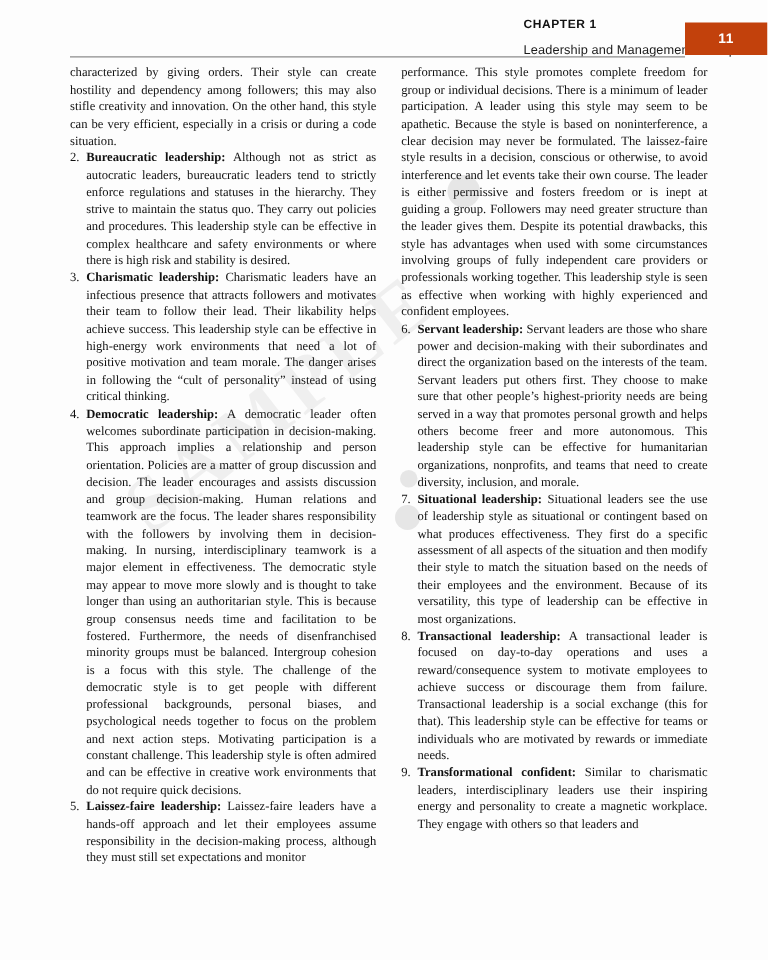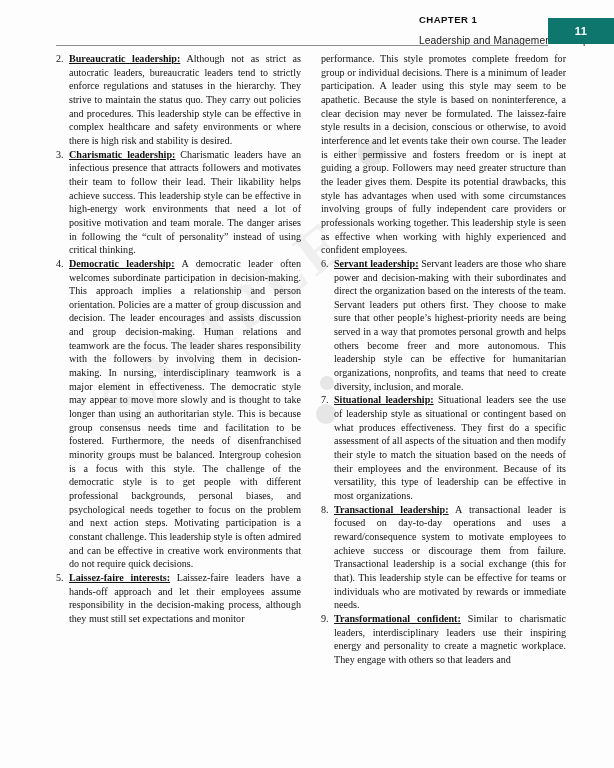--- a/index.html
+++ b/index.html
@@ -62,7 +62,7 @@
     right: 0px;
     width: 66px;
     height: 26px;
-    background: #0f766e;
+    background: #c2410c;
     display: flex;
     align-items: center;
     justify-content: center;

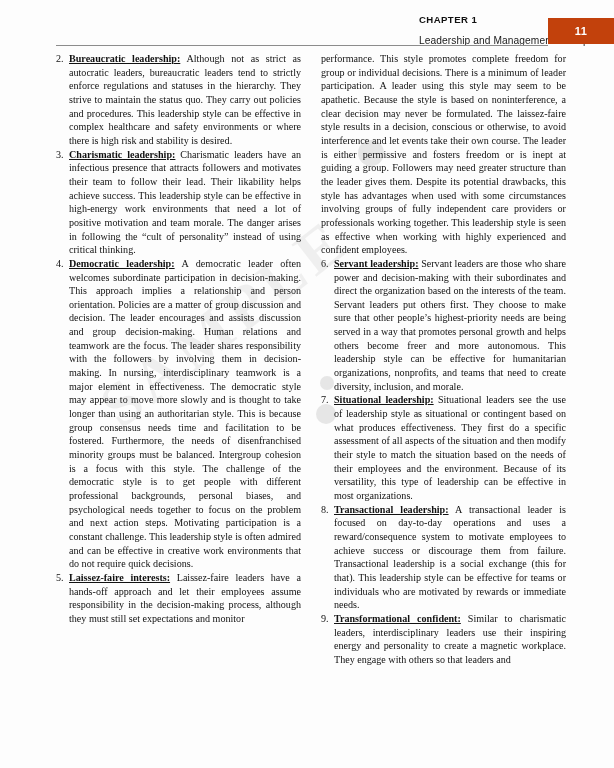--- a/index.html
+++ b/index.html
@@ -186,6 +186,7 @@
   <div class="columns">
 
     <div class="col">
+      <p class="body">characterized by giving orders. Their style can create hostility and dependency among followers; this may also stifle creativity and innovation. On the other hand, this style can be very efficient, especially in a crisis or during a code situation.</p>
       <ol class="styles">
         <li>
           <span class="num">2.</span><span class="term">Bureaucratic leadership:</span><span> Although not as strict as autocratic leaders, bureaucratic leaders tend to strictly enforce regulations and statuses in the hierarchy. They strive to maintain the status quo. They carry out policies and procedures. This leadership style can be effective in complex healthcare and safety environments or where there is high risk and stability is desired.</span>

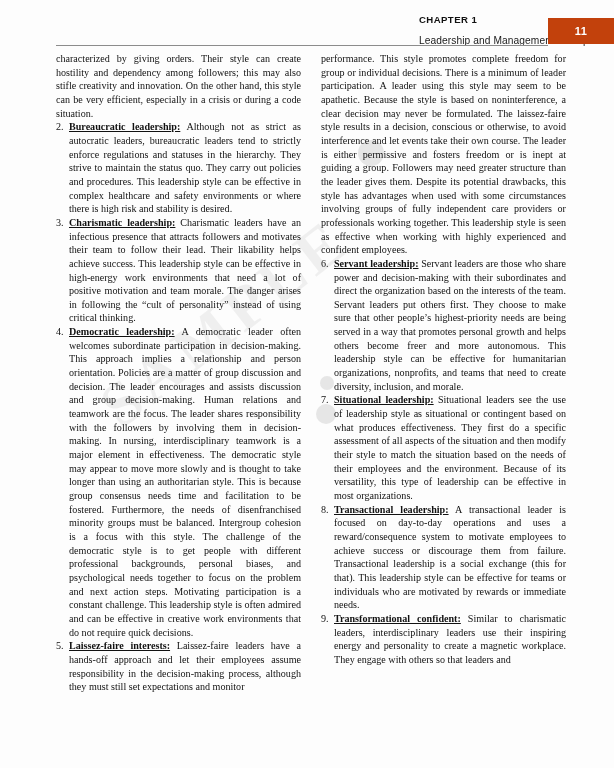--- a/index.html
+++ b/index.html
@@ -131,7 +131,6 @@
   }
   .term {
     font-weight: bold;
-    text-decoration: underline;
   }
 
   

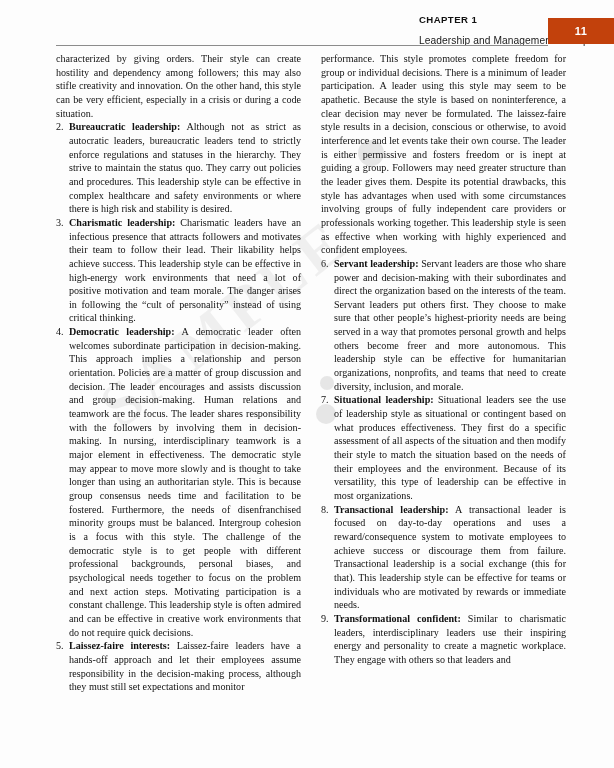--- a/index.html
+++ b/index.html
@@ -197,7 +197,7 @@
           <span class="num">4.</span><span class="term">Democratic leadership:</span><span> A democratic leader often welcomes subordinate participation in decision-making. This approach implies a relationship and person orientation. Policies are a matter of group discussion and decision. The leader encourages and assists discussion and group decision-making. Human relations and teamwork are the focus. The leader shares responsibility with the followers by involving them in decision-making. In nursing, interdisciplinary teamwork is a major element in effectiveness. The democratic style may appear to move more slowly and is thought to take longer than using an authoritarian style. This is because group consensus needs time and facilitation to be fostered. Furthermore, the needs of disenfranchised minority groups must be balanced. Intergroup cohesion is a focus with this style. The challenge of the democratic style is to get people with different professional backgrounds, personal biases, and psychological needs together to focus on the problem and next action steps. Motivating participation is a constant challenge. This leadership style is often admired and can be effective in creative work environments that do not require quick decisions.</span>
         </li>
         <li>
-          <span class="num">5.</span><span class="term">Laissez-faire interests:</span><span> Laissez-faire leaders have a hands-off approach and let their employees assume responsibility in the decision-making process, although they must still set expectations and monitor</span>
+          <span class="num">5.</span><span class="term">Laissez-faire leadership:</span><span> Laissez-faire leaders have a hands-off approach and let their employees assume responsibility in the decision-making process, although they must still set expectations and monitor</span>
         </li>
       </ol>
     </div>

